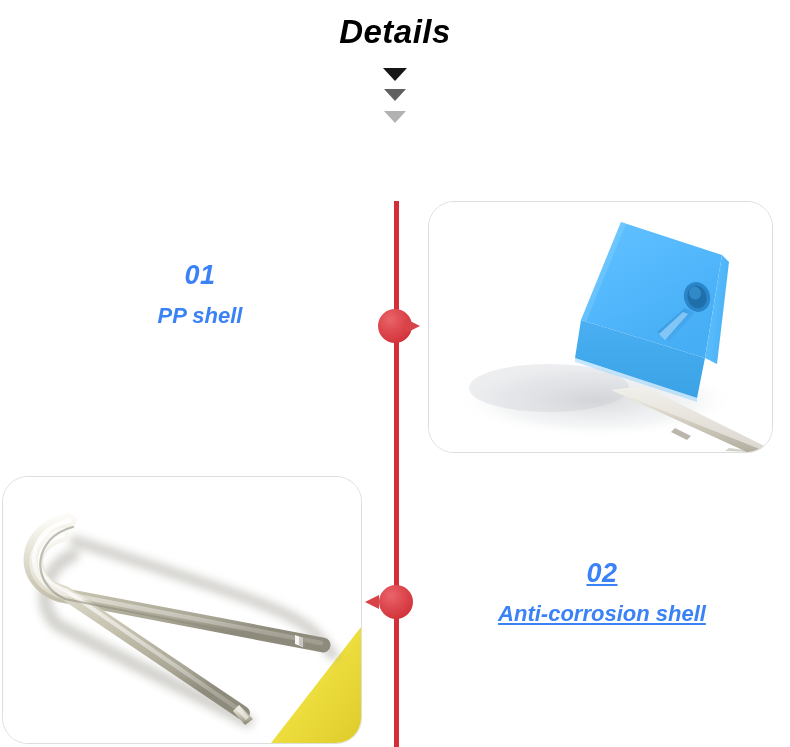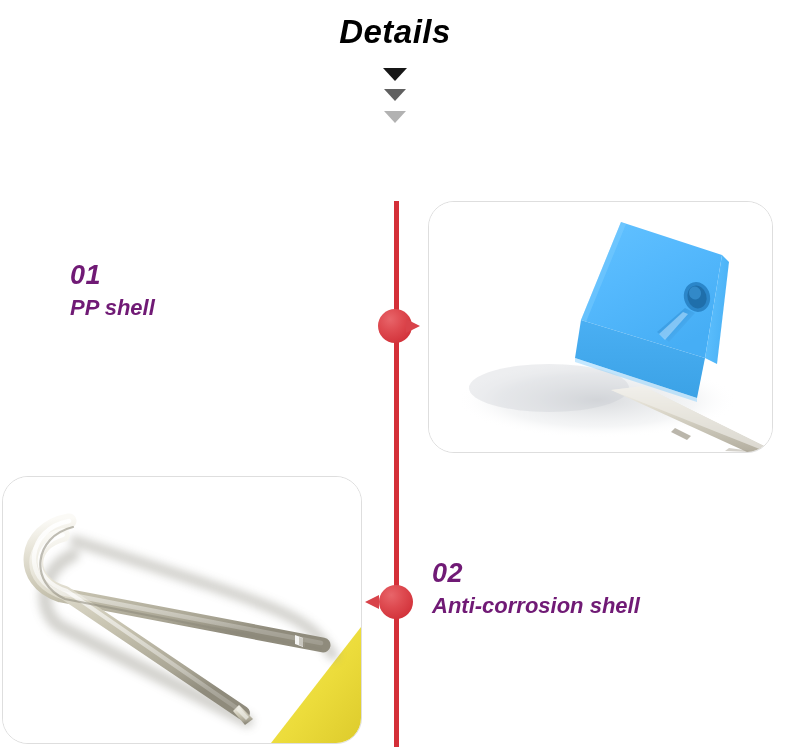--- a/index.html
+++ b/index.html
@@ -116,7 +116,8 @@
   
   .label-block {
     position: absolute;
-    color: #701a75;
+    text-align: center;
+    color: #3b82f6;
   }
   .label-number {
     font-size: 27px;

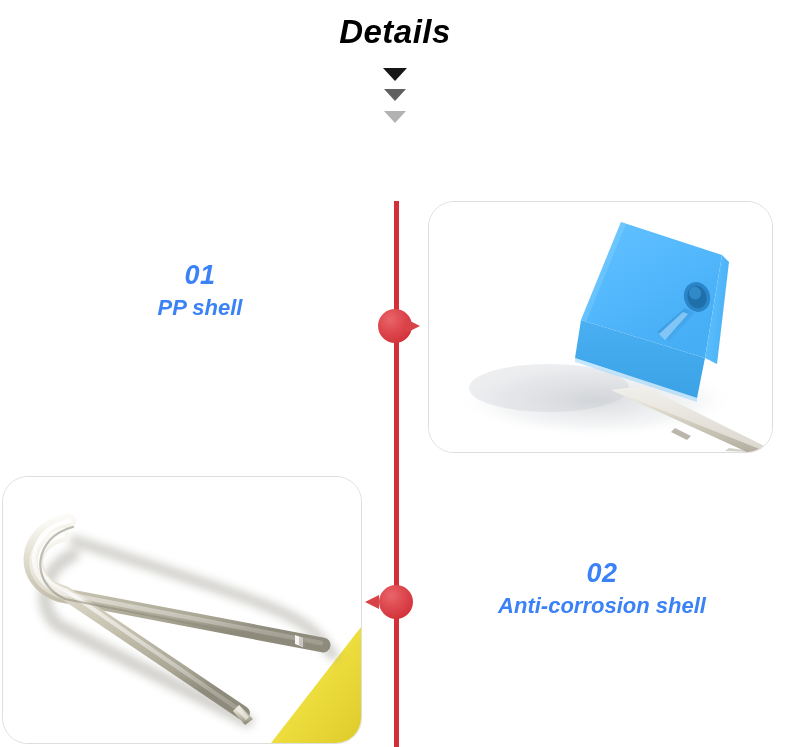--- a/index.html
+++ b/index.html
@@ -131,7 +131,7 @@
     font-weight: bold;
     font-style: italic;
     line-height: 32px;
-    margin-top: 0;
+    margin-top: 8px;
   }
   .label-01 { left: 70px; top: 258px; width: 260px; }
   .label-02 { left: 432px; top: 556px; width: 340px; }

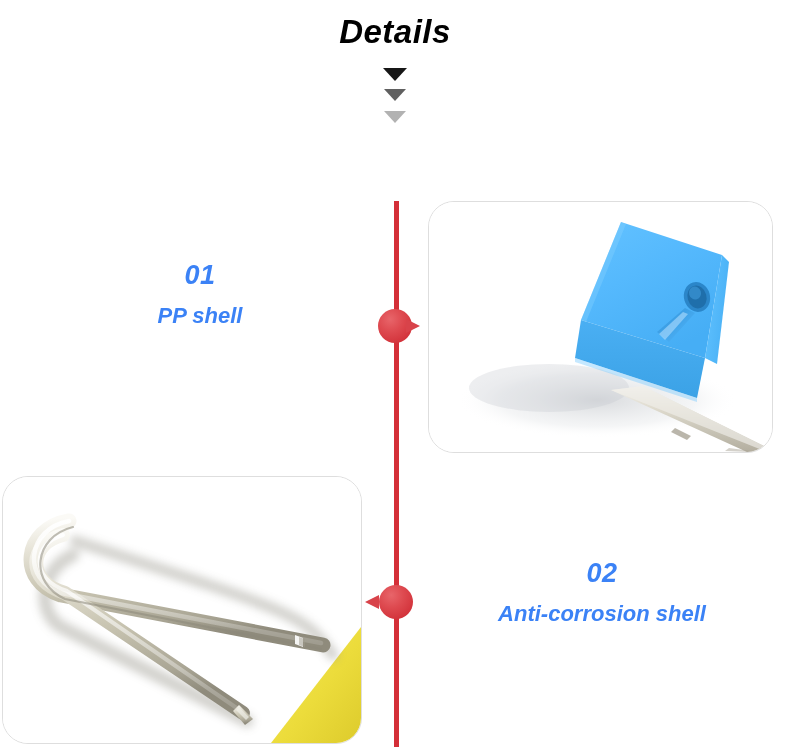--- a/index.html
+++ b/index.html
@@ -134,7 +134,7 @@
     margin-top: 8px;
   }
   .label-01 { left: 70px; top: 258px; width: 260px; }
-  .label-02 { left: 432px; top: 556px; width: 340px; }
+  .label-02 { left: 432px; top: 556px; width: 340px; text-decoration: underline; }
 
   
   .photo-card {

